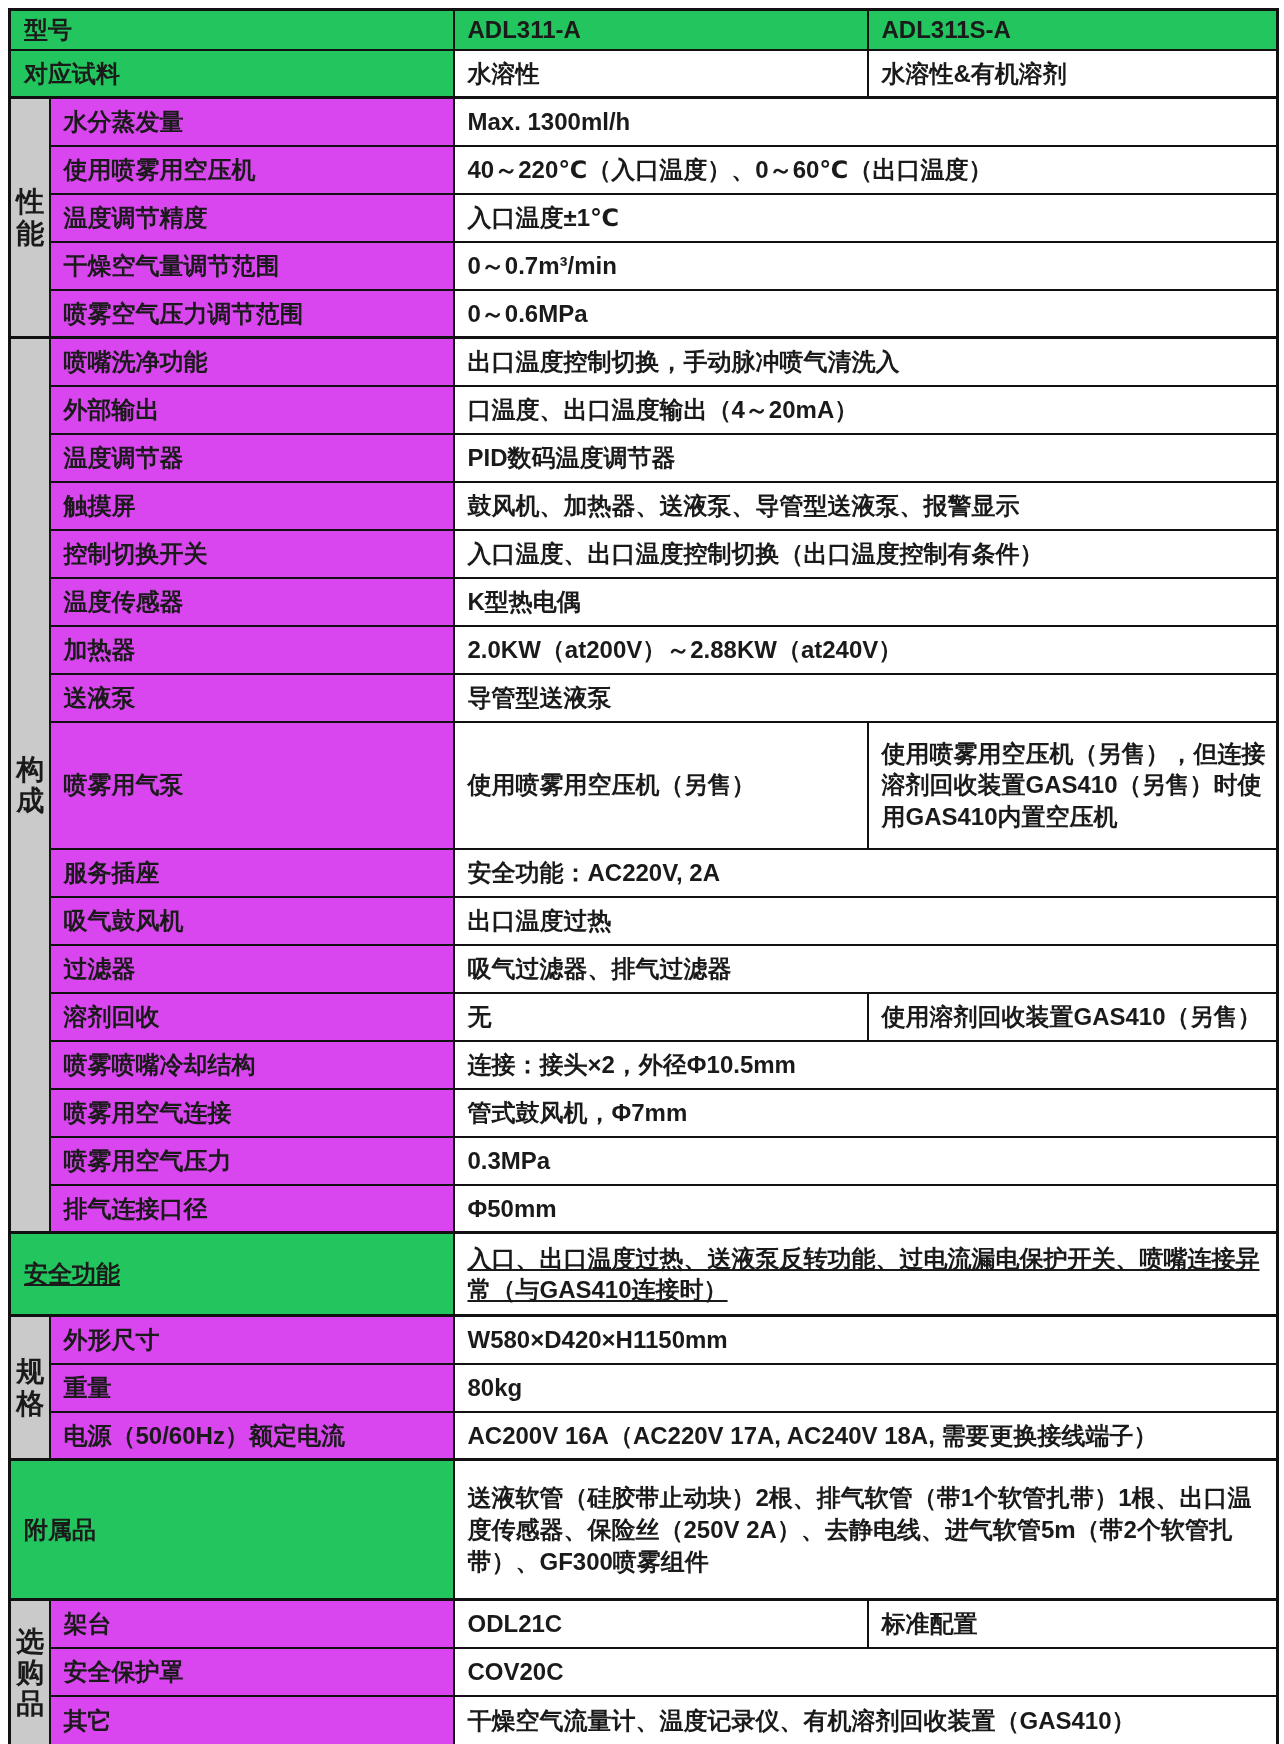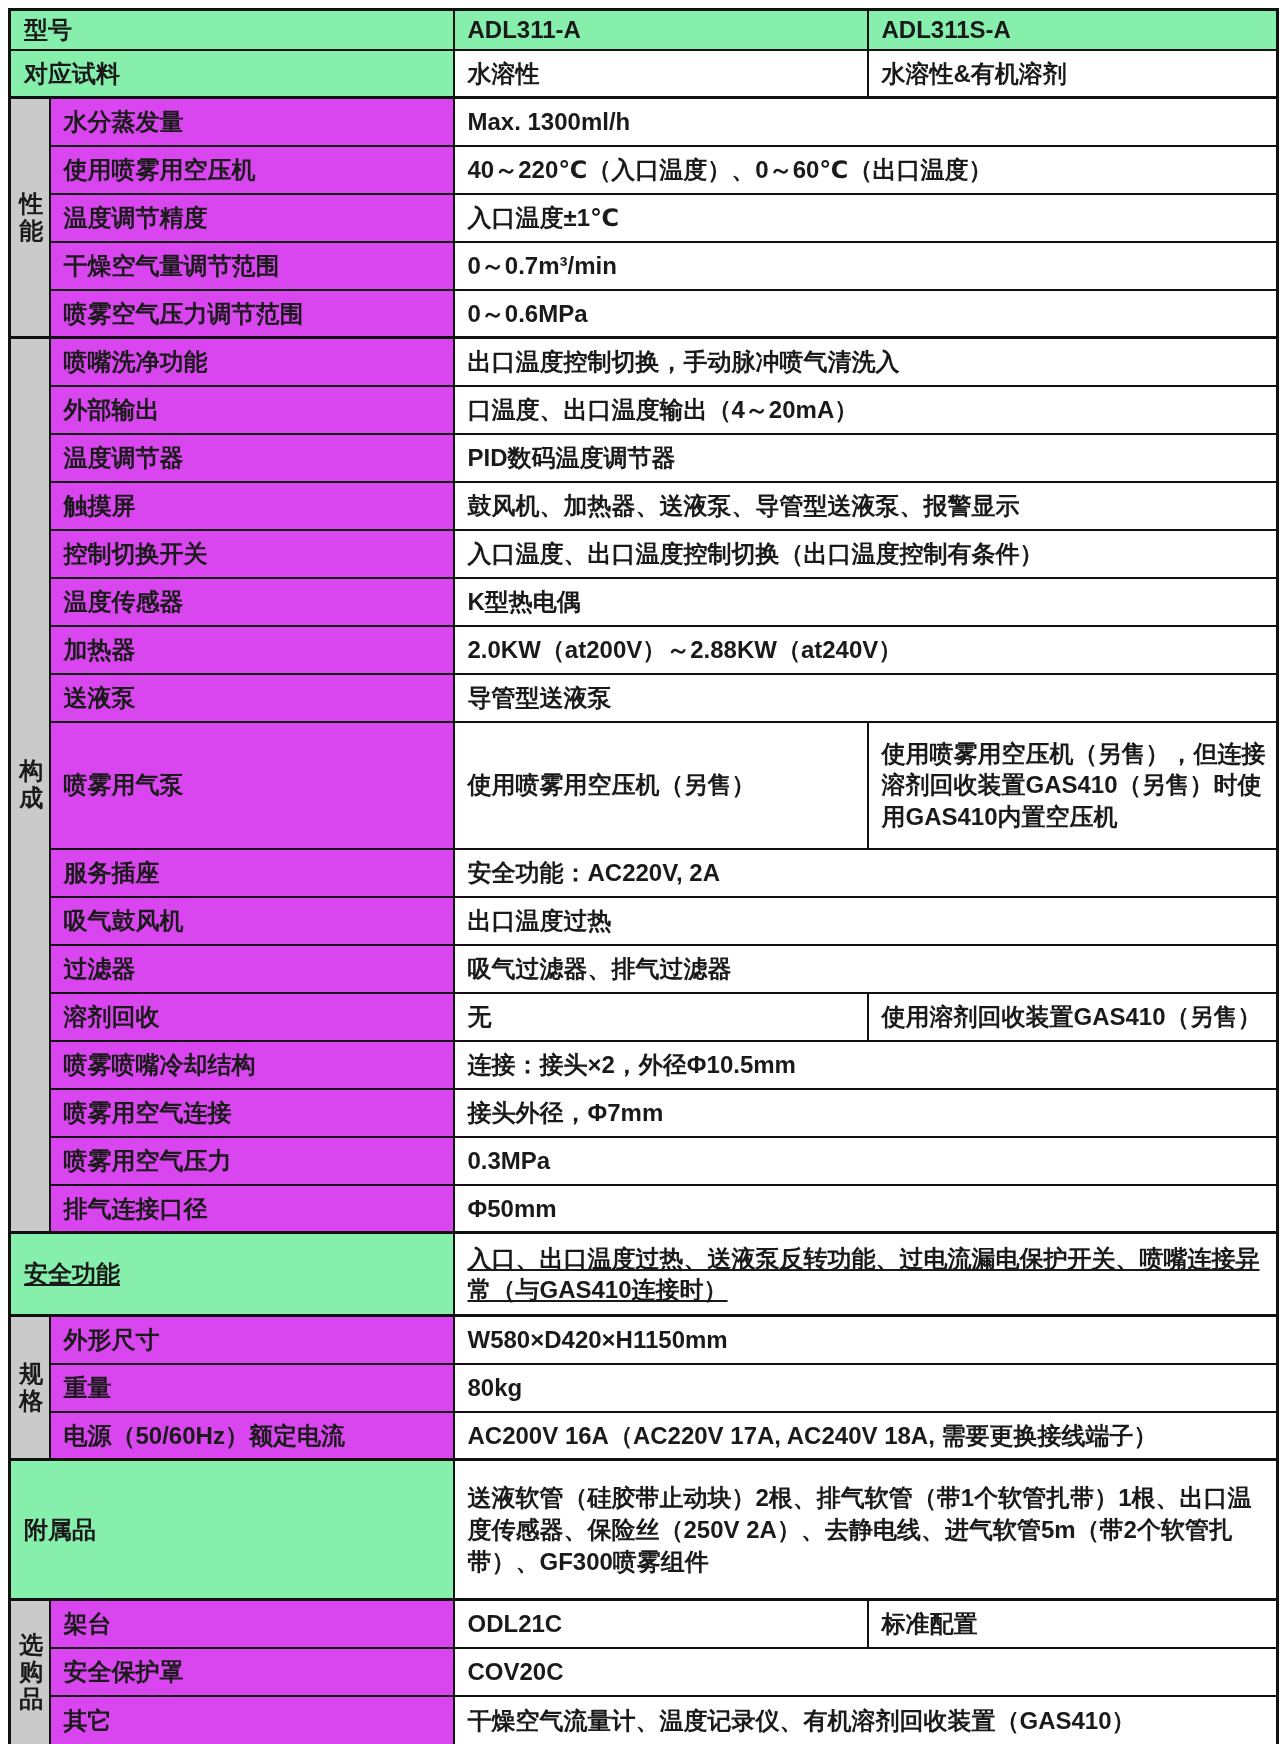--- a/index.html
+++ b/index.html
@@ -33,7 +33,7 @@
   tr.h-safety{height:83px;text-decoration:underline;}
   tr.h-acc{height:140px;}
   tr.h-opt-last{height:50px;}
-  td.hdr{background:#86efac;}
+  td.hdr{background:#22c55e;}
   td.lbl{background:#d946ef;}
   td.grp{background:#cacaca;padding:0;text-align:center;}
   td.grp .vtxt{

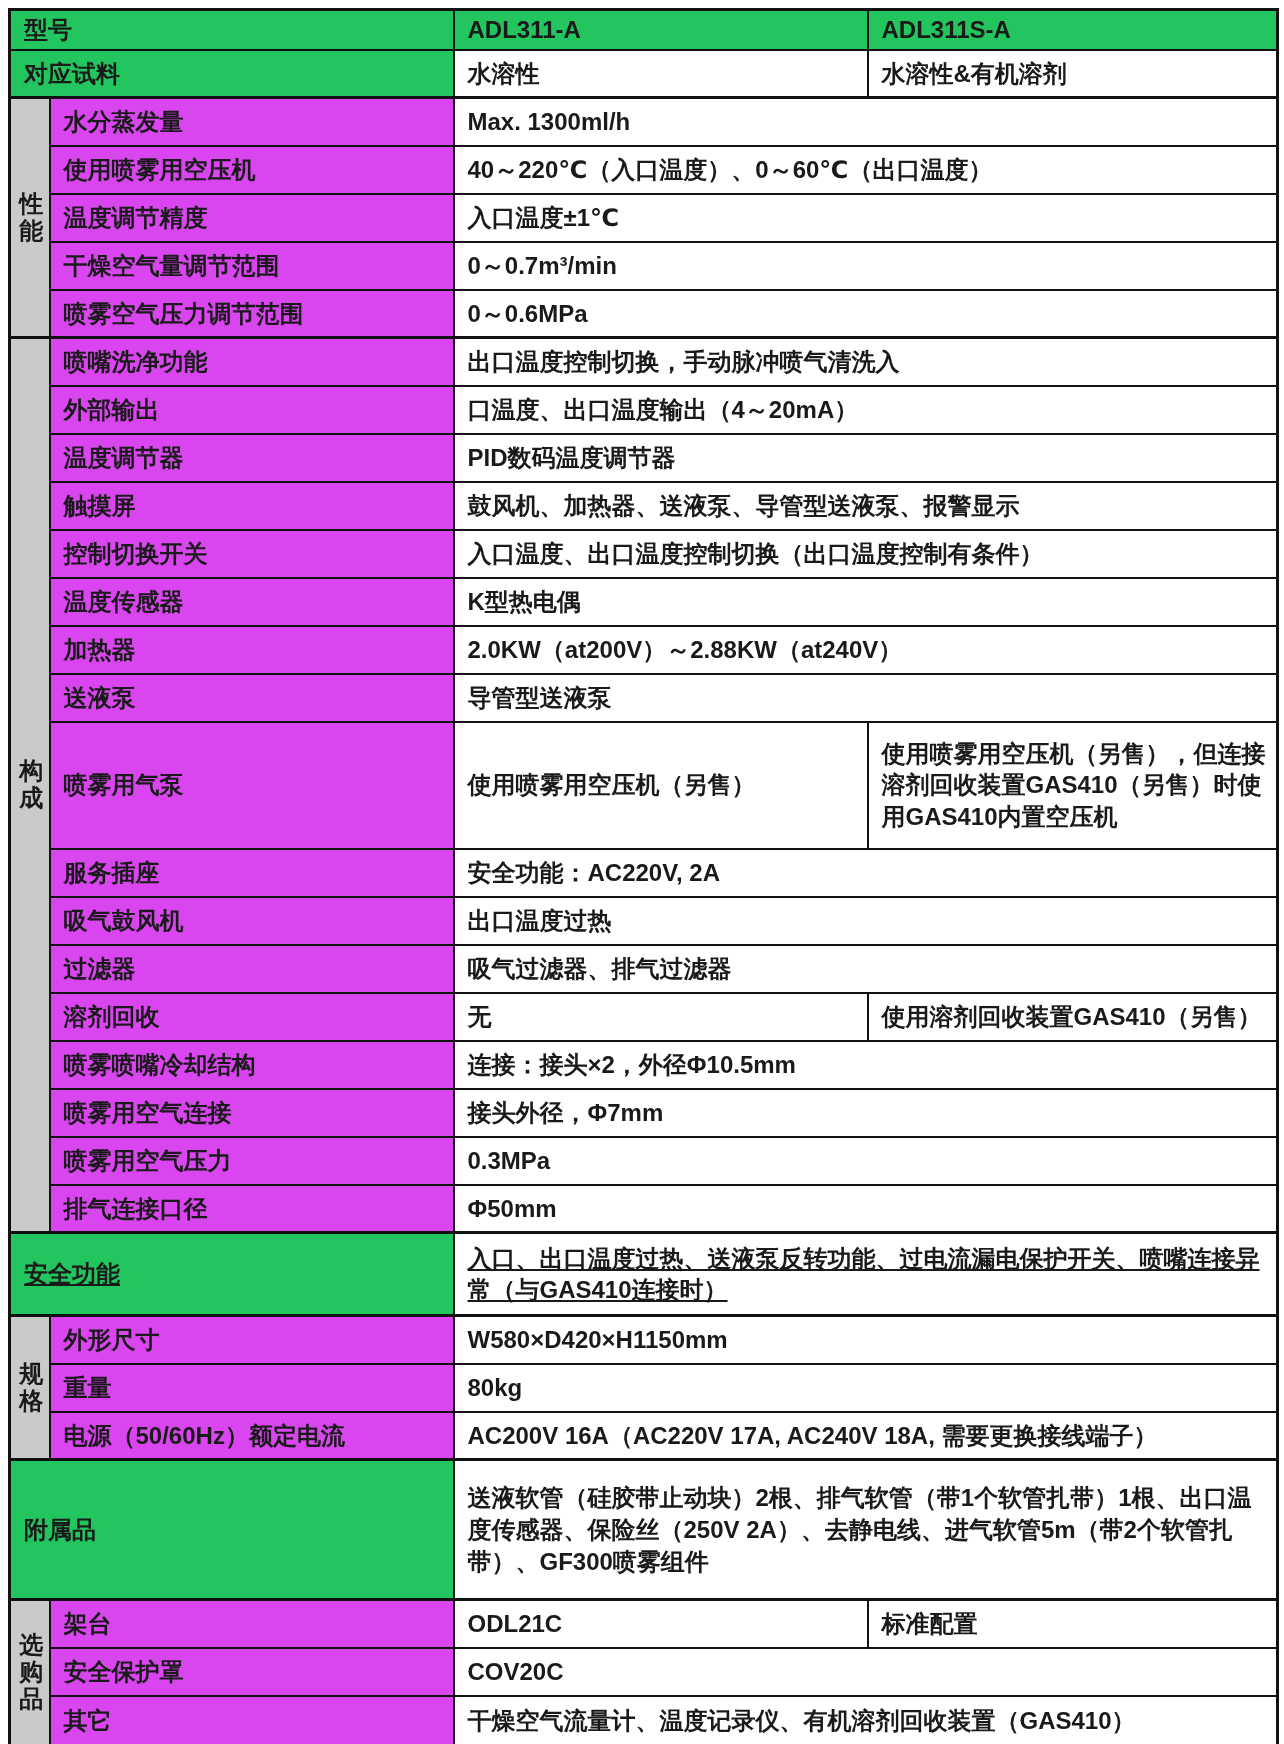--- a/index.html
+++ b/index.html
@@ -41,8 +41,8 @@
     margin:2px auto;
     word-break:break-all;
     line-height:1.12;
-    font-size:24px;
-    text-align:right;
+    font-size:28px;
+    text-align:center;
   }
   tr.sec > td{border-top-width:3px;}
 </style>

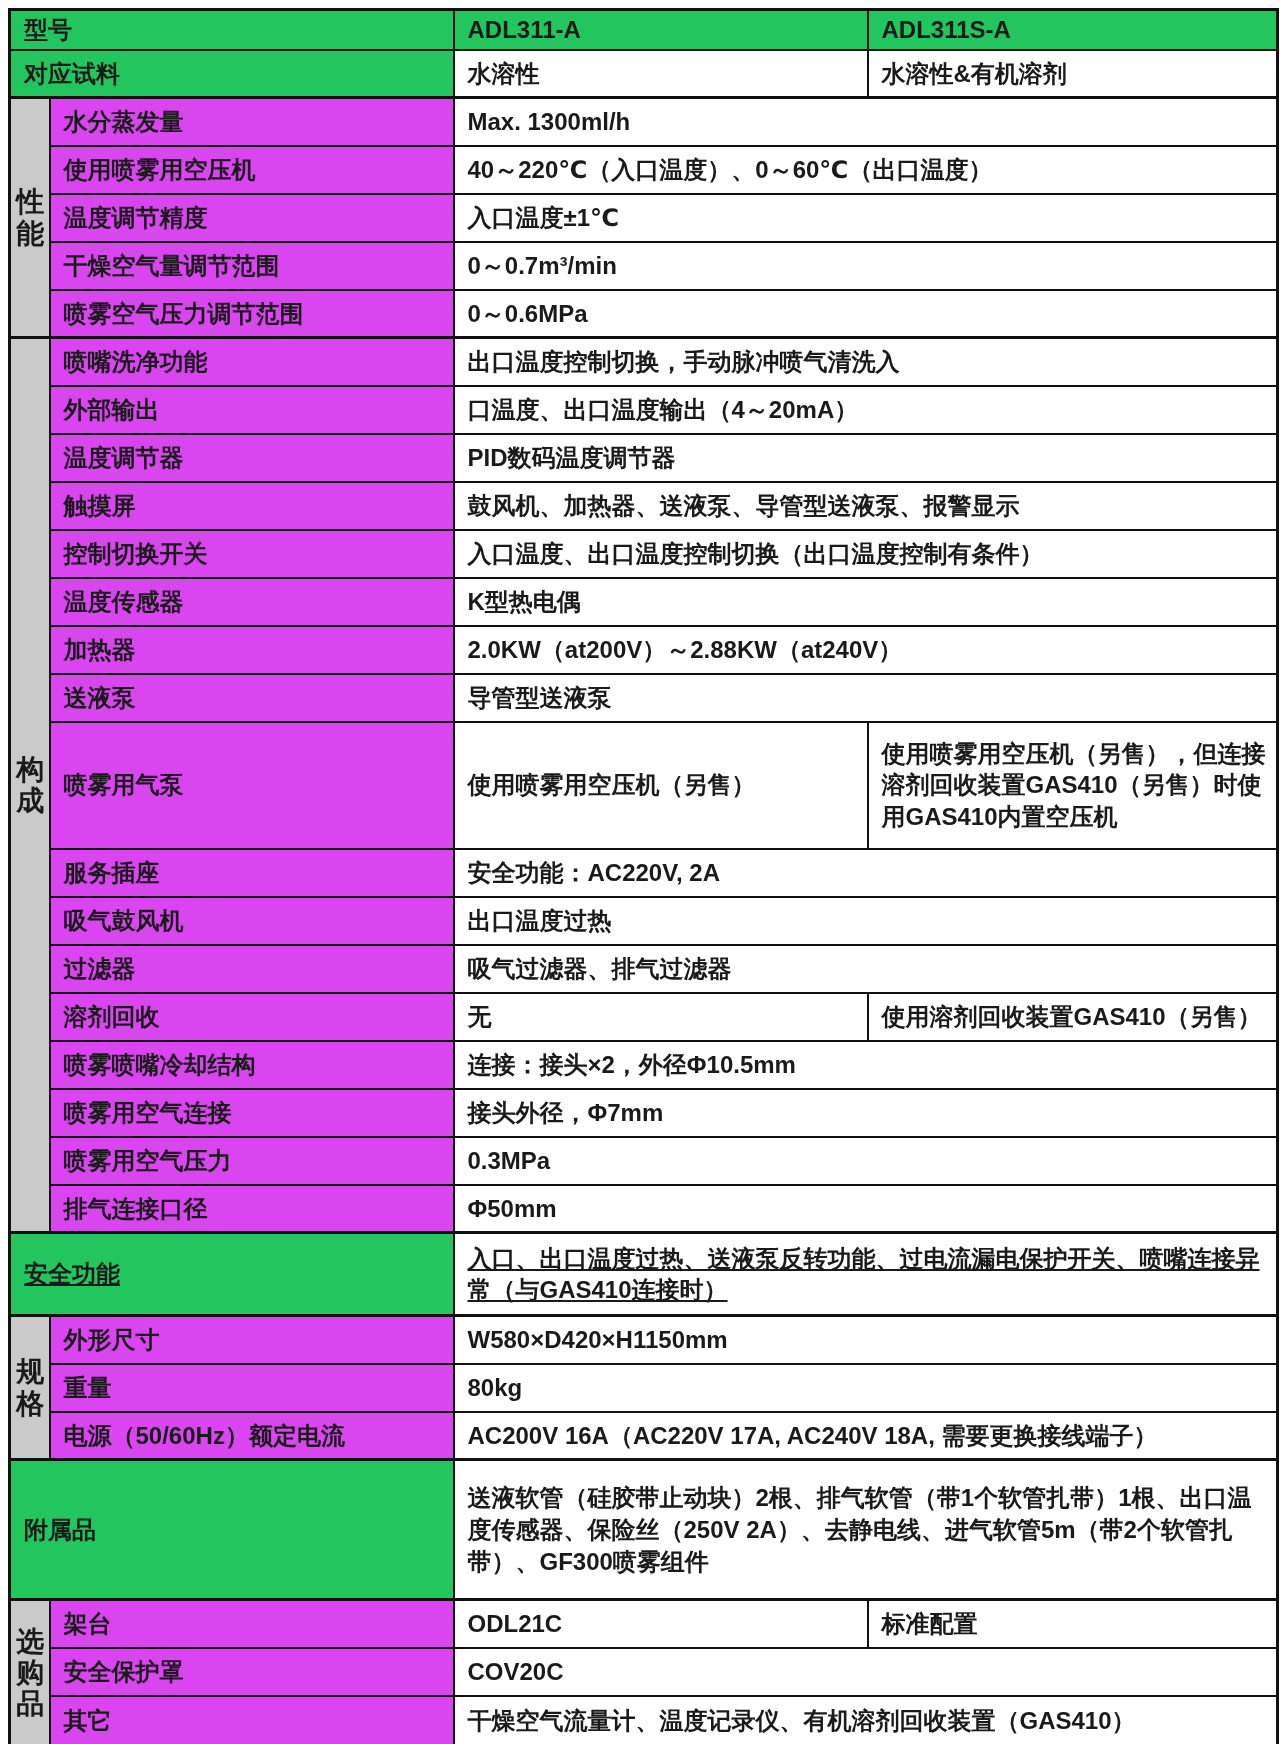--- a/index.html
+++ b/index.html
@@ -158,7 +158,7 @@
   </tr>
   <tr>
     <td class="lbl">喷雾用空气连接</td>
-    <td colspan="2">接头外径，Φ7mm</td>
+    <td colspan="2">管式鼓风机，Φ7mm</td>
   </tr>
   <tr>
     <td class="lbl">喷雾用空气压力</td>

